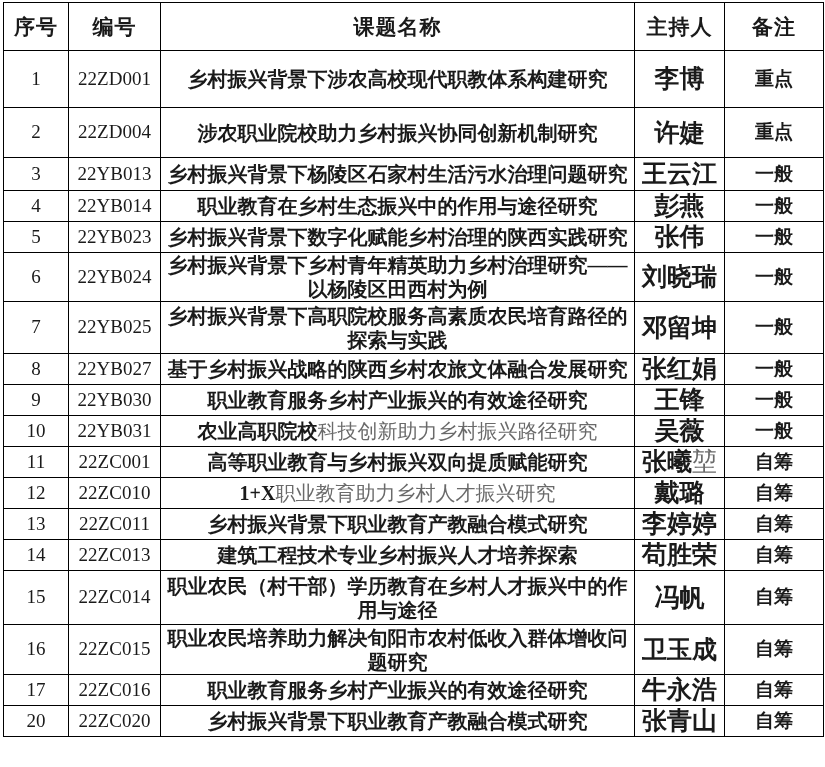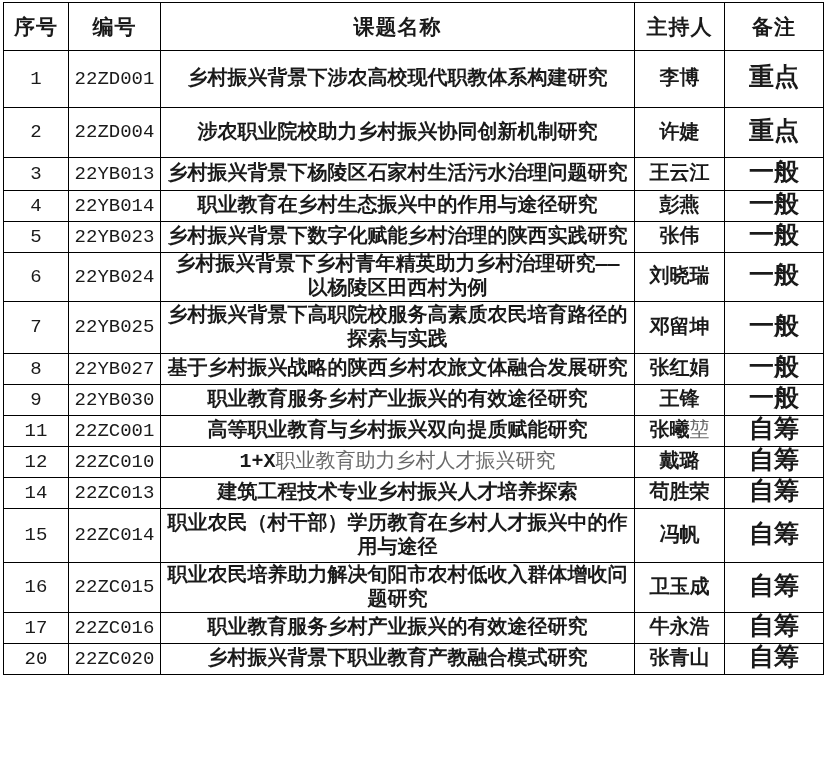--- a/index.html
+++ b/index.html
@@ -17,7 +17,7 @@
   }
   .page{
     padding:2px 0 0 3px;
-    width:825px;height:767px;font-family:Liberation Mono, monospace;
+    width:825px;height:767px;
   }
   table.projects{
     border-collapse:collapse;

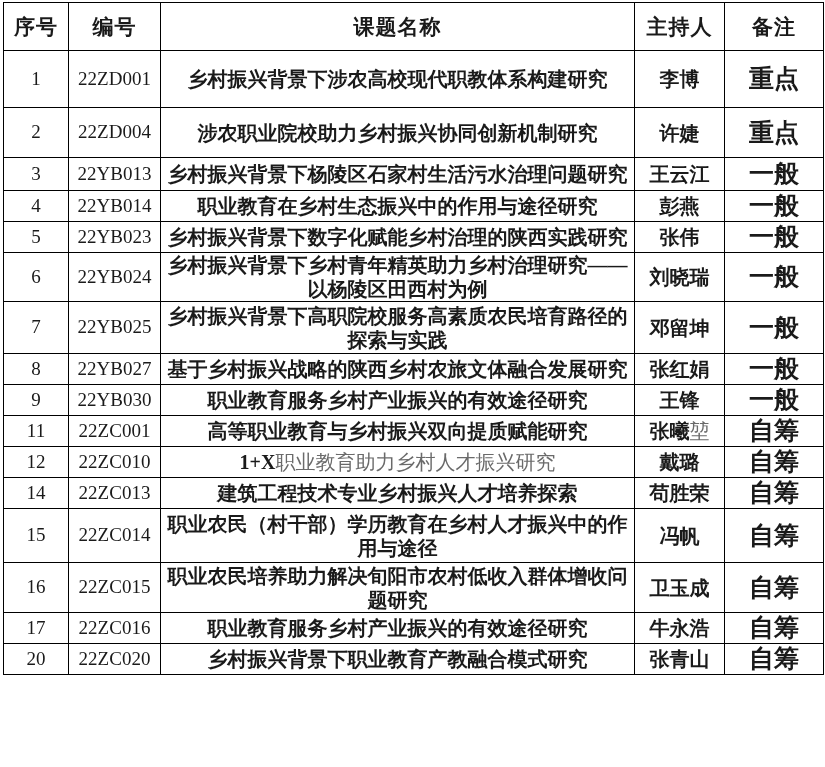--- a/index.html
+++ b/index.html
@@ -57,7 +57,7 @@
     font-weight:700;
   }
   td.note{font-size:25px;}
-  td.host{font-size:20px;}
+  td.host{font-size:25px;}
   .line{white-space:nowrap;}
   .muted{
     color:var(--muted);

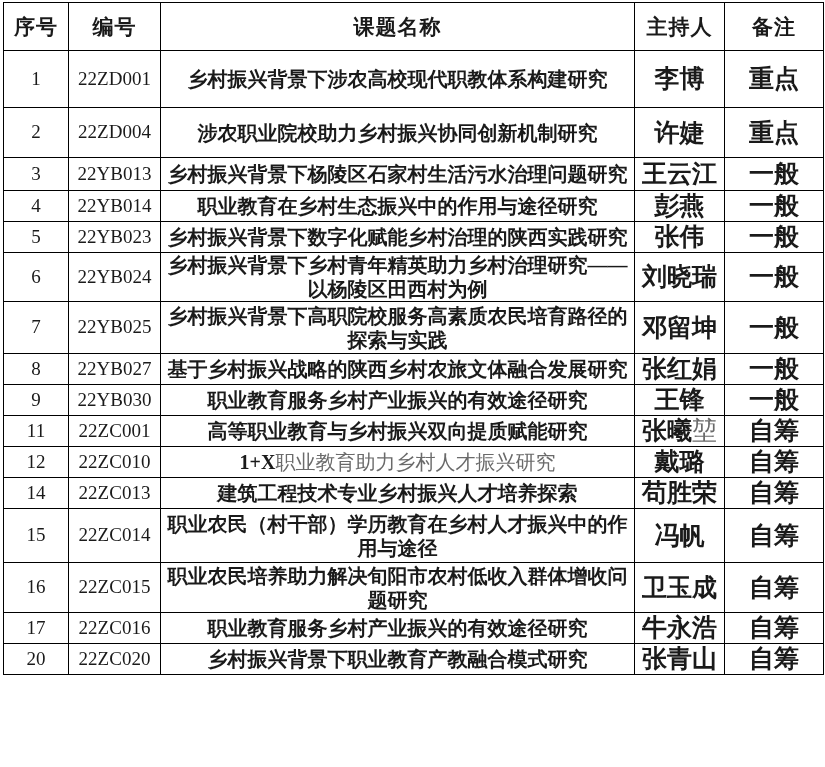--- a/index.html
+++ b/index.html
@@ -56,7 +56,7 @@
   td.title,td.host,td.note{
     font-weight:700;
   }
-  td.note{font-size:25px;}
+  td.note{font-size:19px;}
   td.host{font-size:25px;}
   .line{white-space:nowrap;}
   .muted{

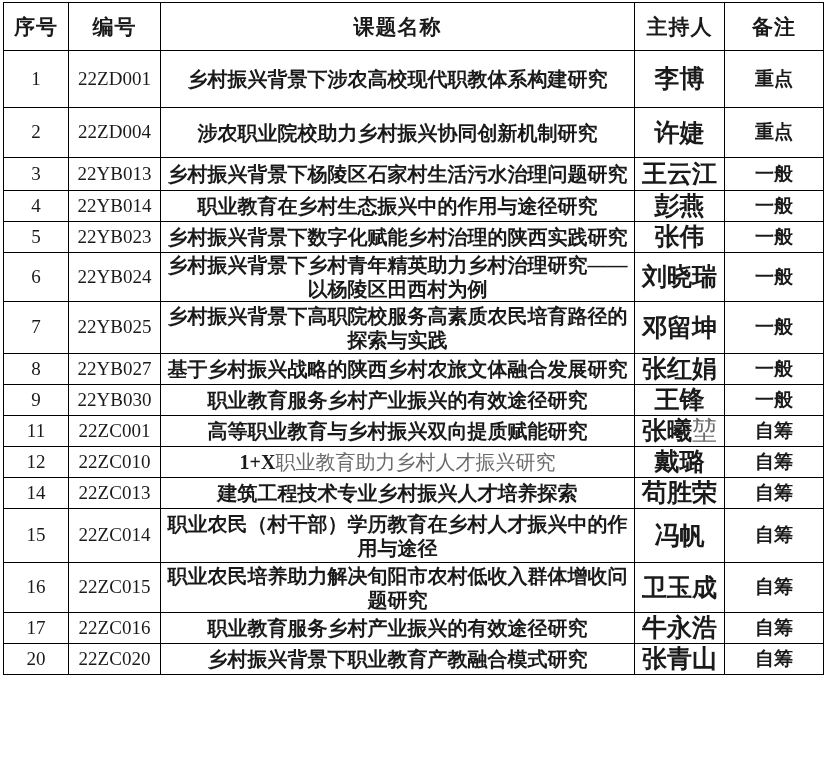--- a/index.html
+++ b/index.html
@@ -169,6 +169,15 @@
           <td class="host"><span>王锋</span></td>
           <td class="note">一般</td>
         </tr>
+        <tr style="height: 27px;">
+          <td class="num">10</td>
+          <td class="code">22YB031</td>
+          <td class="title">
+            <div class="line"><span>农业高职院校</span><span class="muted">科技创新助力乡村振兴路径研究</span></div>
+          </td>
+          <td class="host"><span>吴薇</span></td>
+          <td class="note">一般</td>
+        </tr>
         <tr style="height: 26px;">
           <td class="num">11</td>
           <td class="code">22ZC001</td>

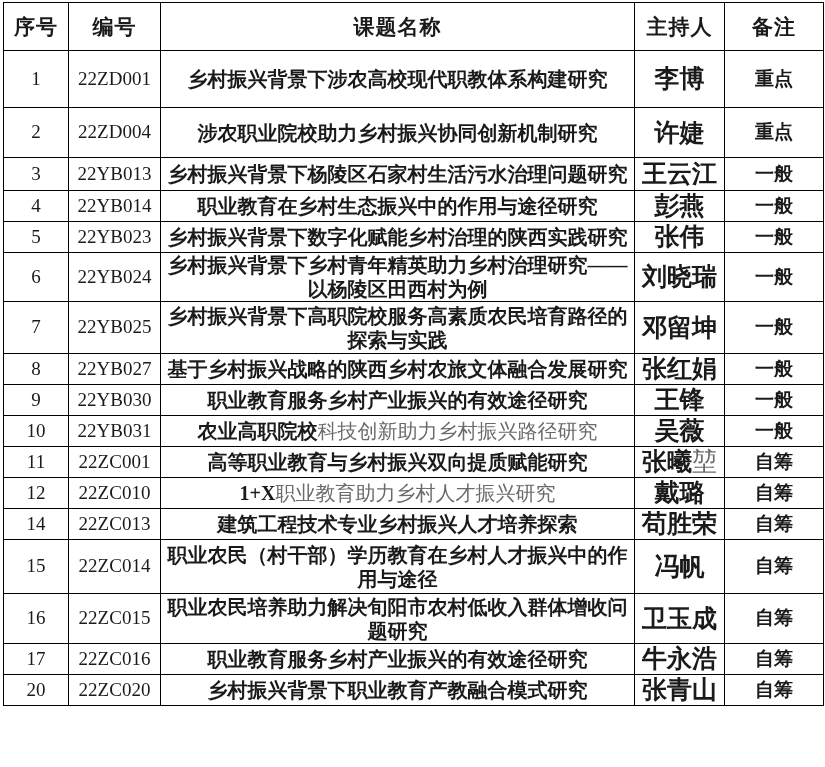--- a/index.html
+++ b/index.html
@@ -197,6 +197,15 @@
           <td class="note">自筹</td>
         </tr>
         <tr style="height: 26px;">
+          <td class="num">13</td>
+          <td class="code">22ZC011</td>
+          <td class="title">
+            <div class="line"><span>乡村振兴背景下职业教育产教融合模式研究</span></div>
+          </td>
+          <td class="host"><span>李婷婷</span></td>
+          <td class="note">自筹</td>
+        </tr>
+        <tr style="height: 26px;">
           <td class="num">14</td>
           <td class="code">22ZC013</td>
           <td class="title">

